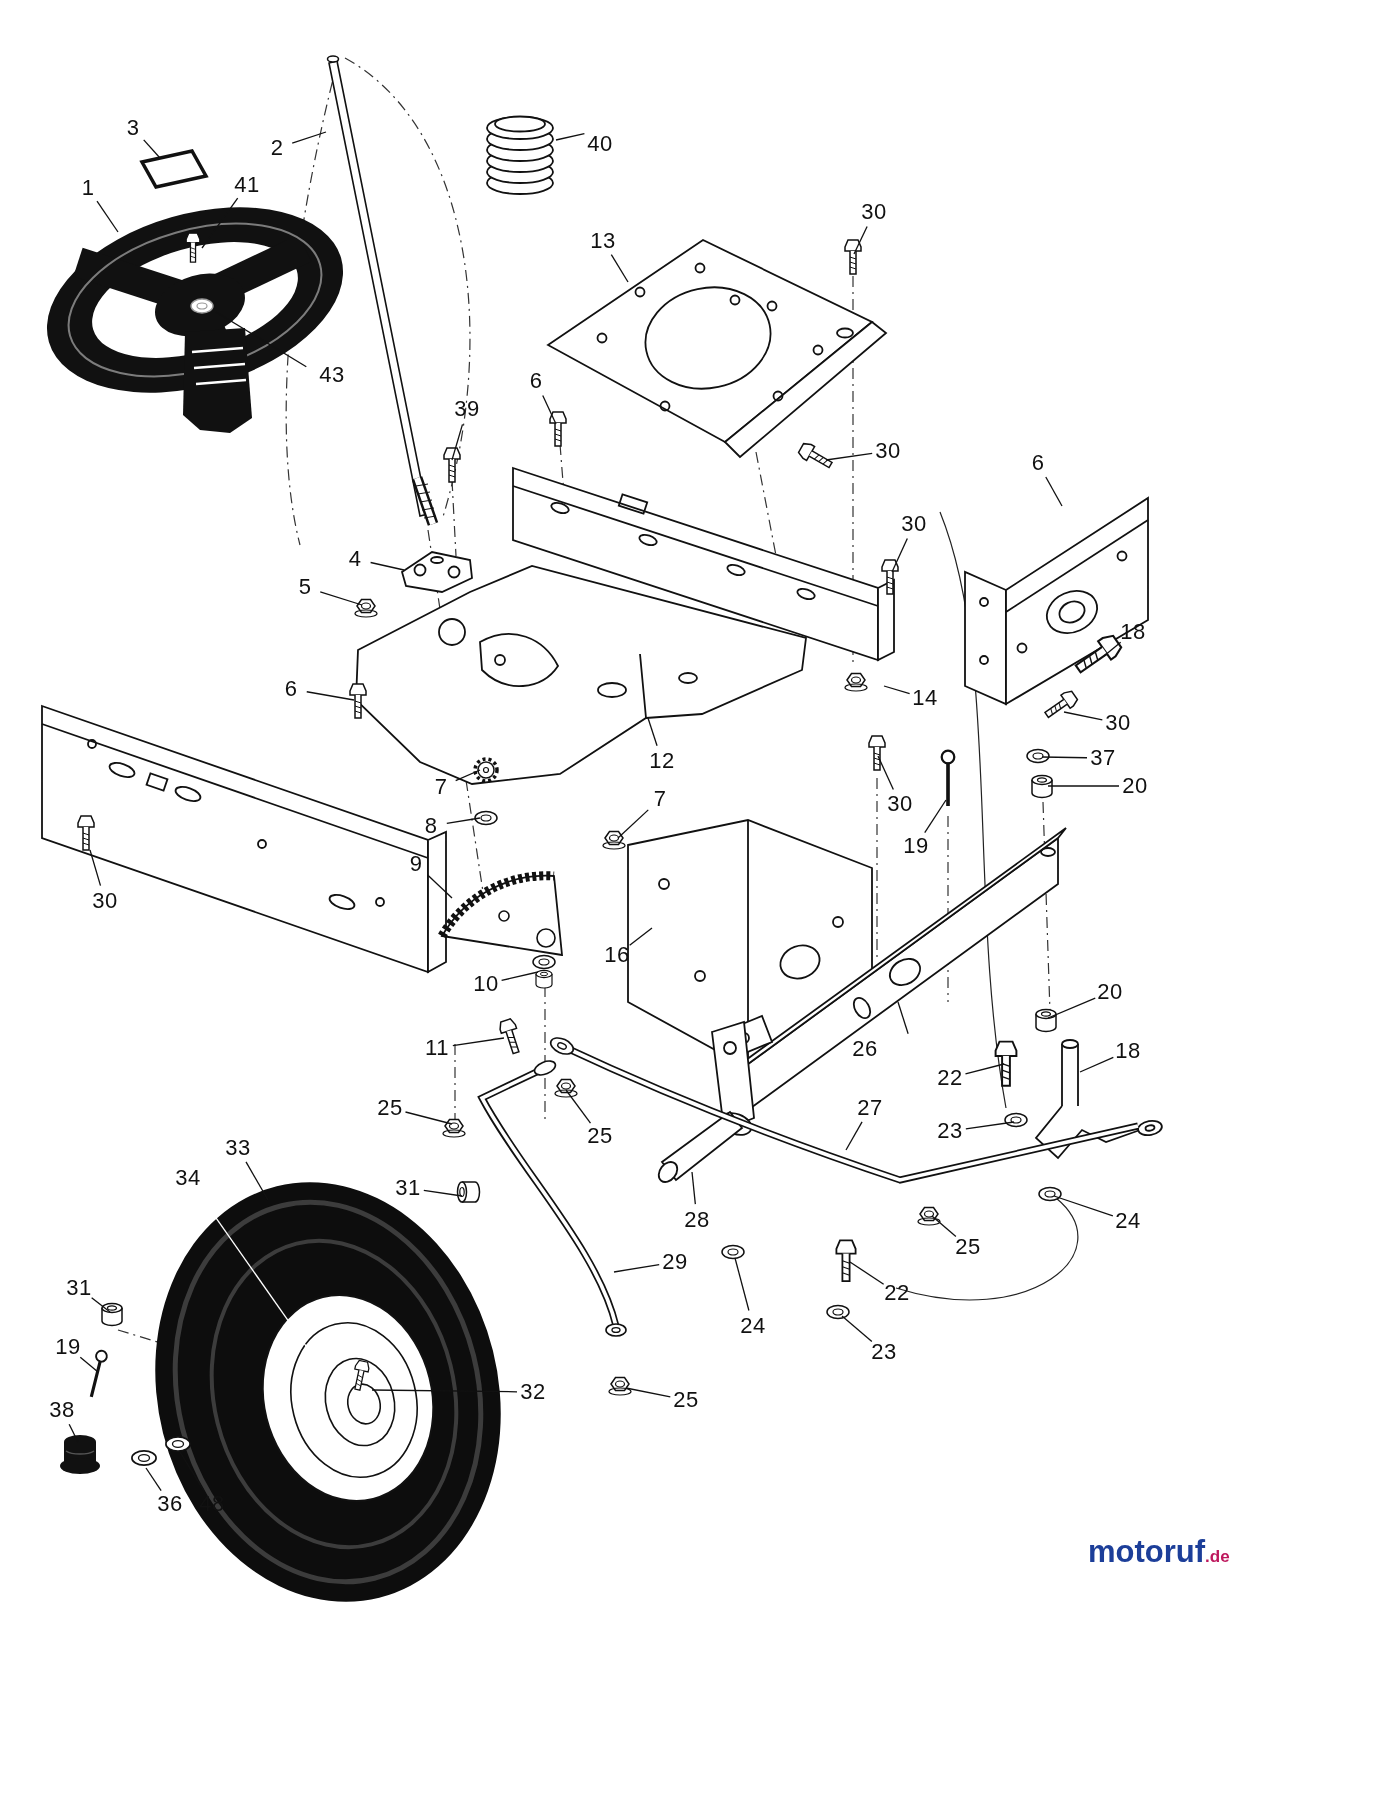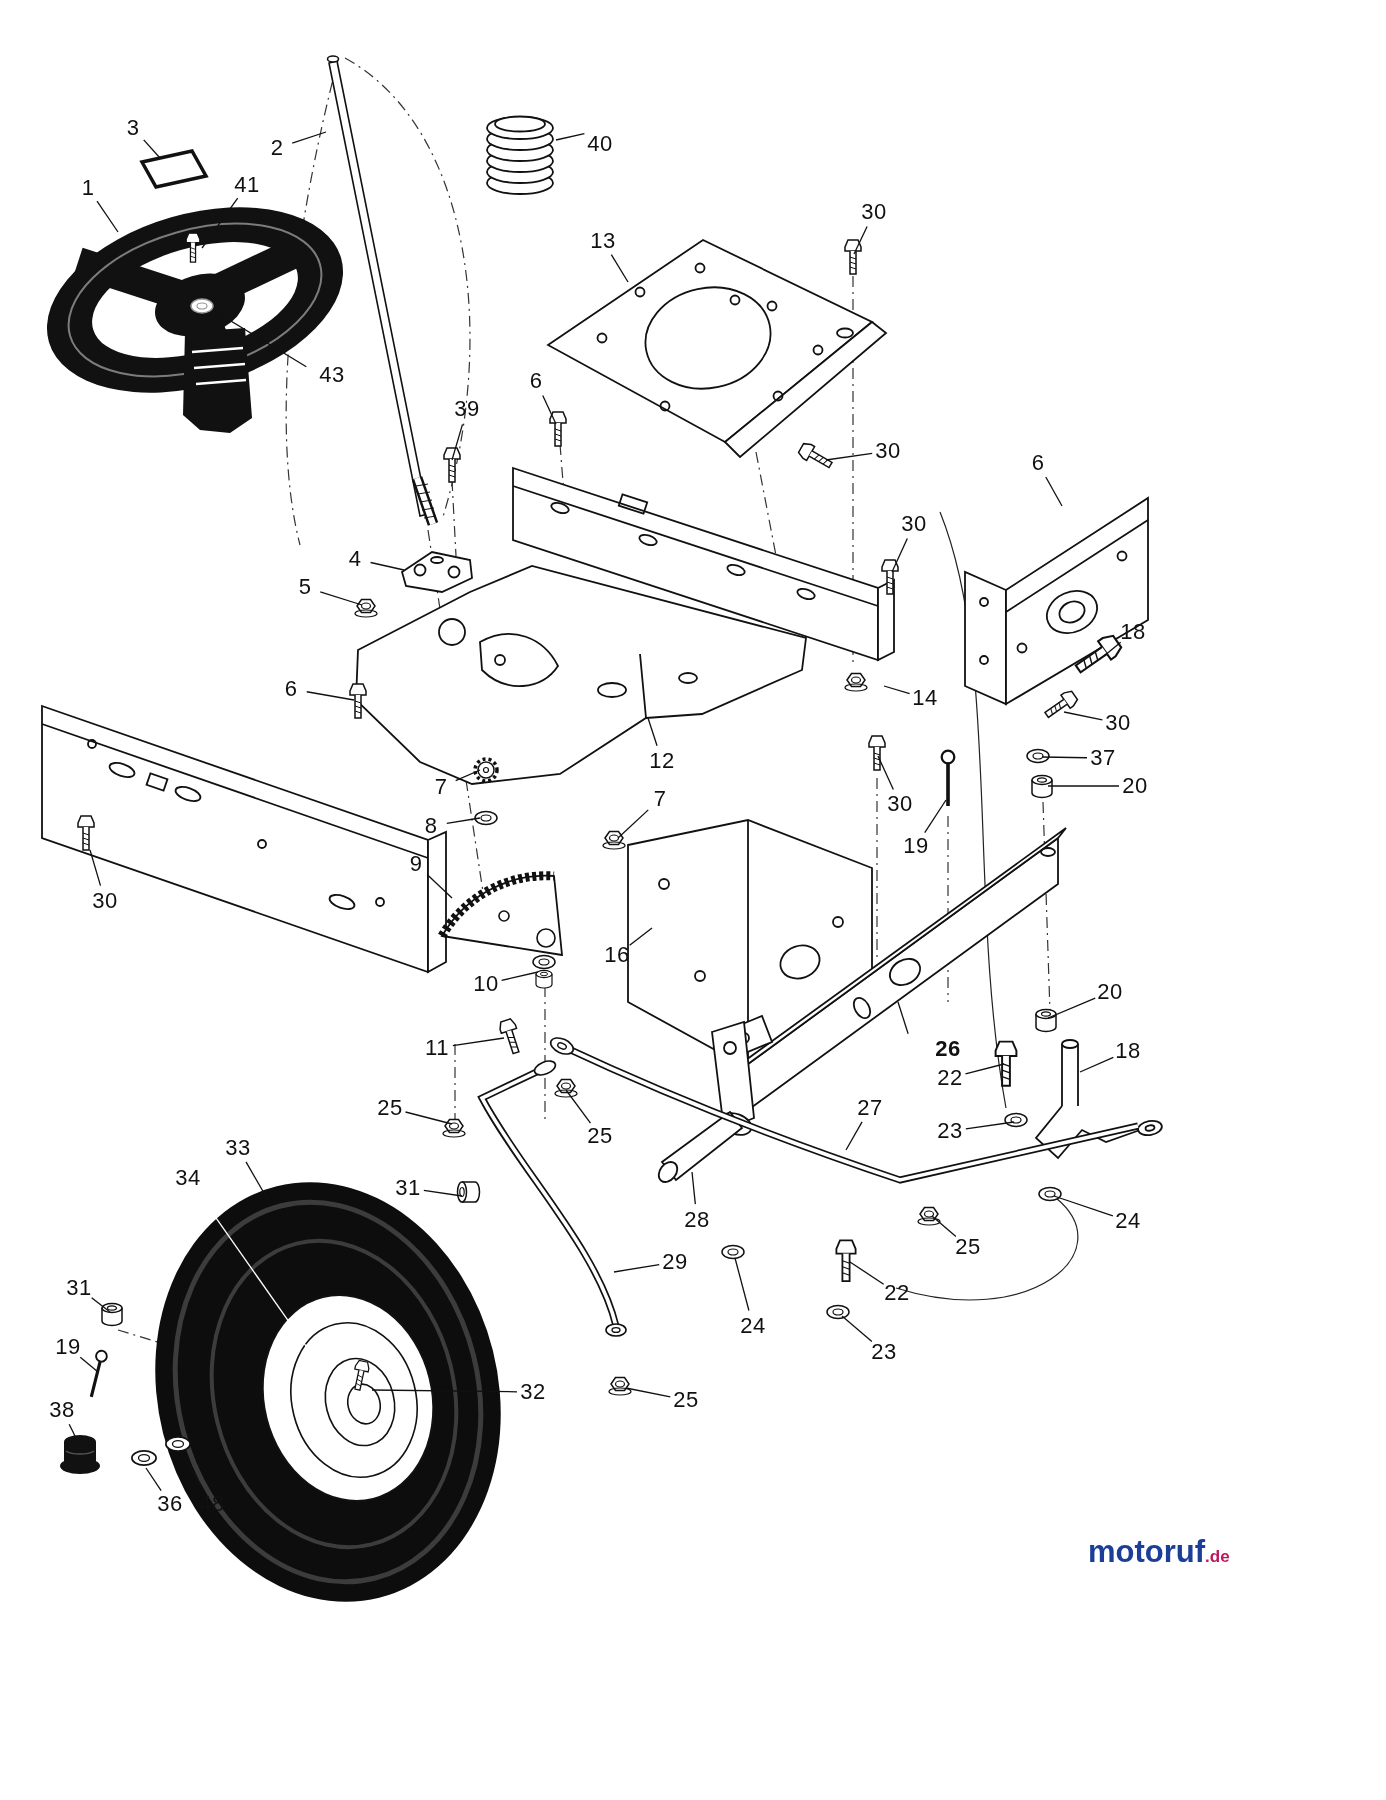--- a/index.html
+++ b/index.html
@@ -388,7 +388,7 @@
       <div class="callout" style="left: 416px; top: 864px;">9</div>
       <div class="callout" style="left: 617px; top: 955px;">16</div>
       <div class="callout" style="left: 486px; top: 984px;">10</div>
-      <div class="callout" style="left: 948px; top: 1049px; font-weight: bold;">26</div>
+      <div class="callout" style="left: 865px; top: 1049px;">26</div>
       <div class="callout" style="left: 1110px; top: 992px;">20</div>
       <div class="callout" style="left: 437px; top: 1048px;">11</div>
       <div class="callout" style="left: 1128px; top: 1051px;">18</div>

